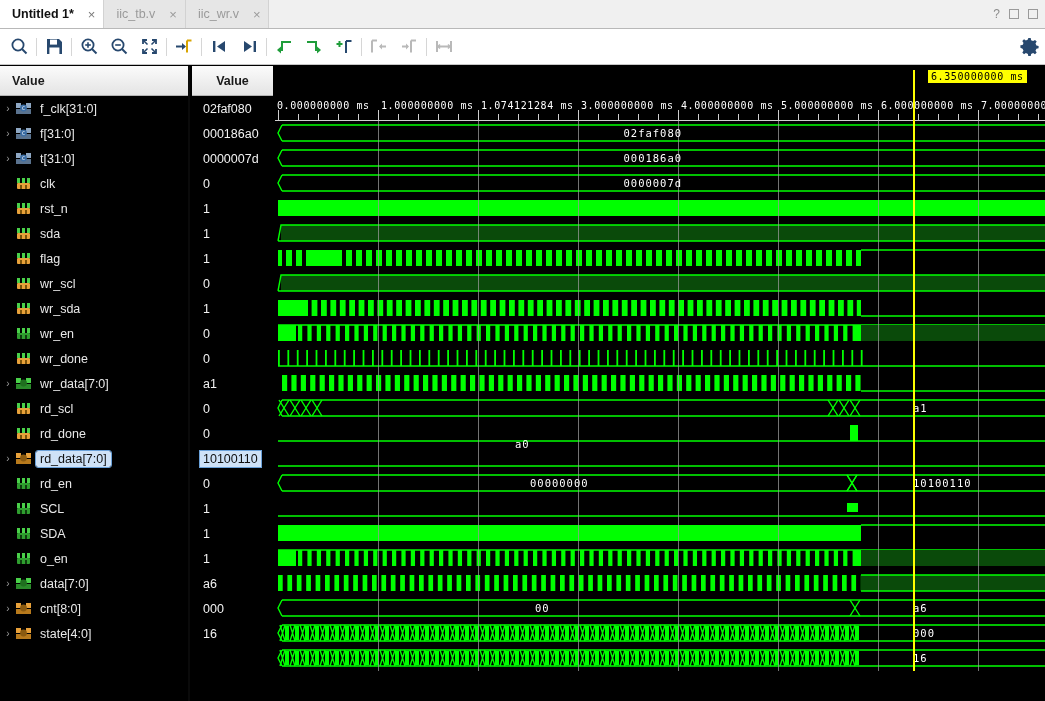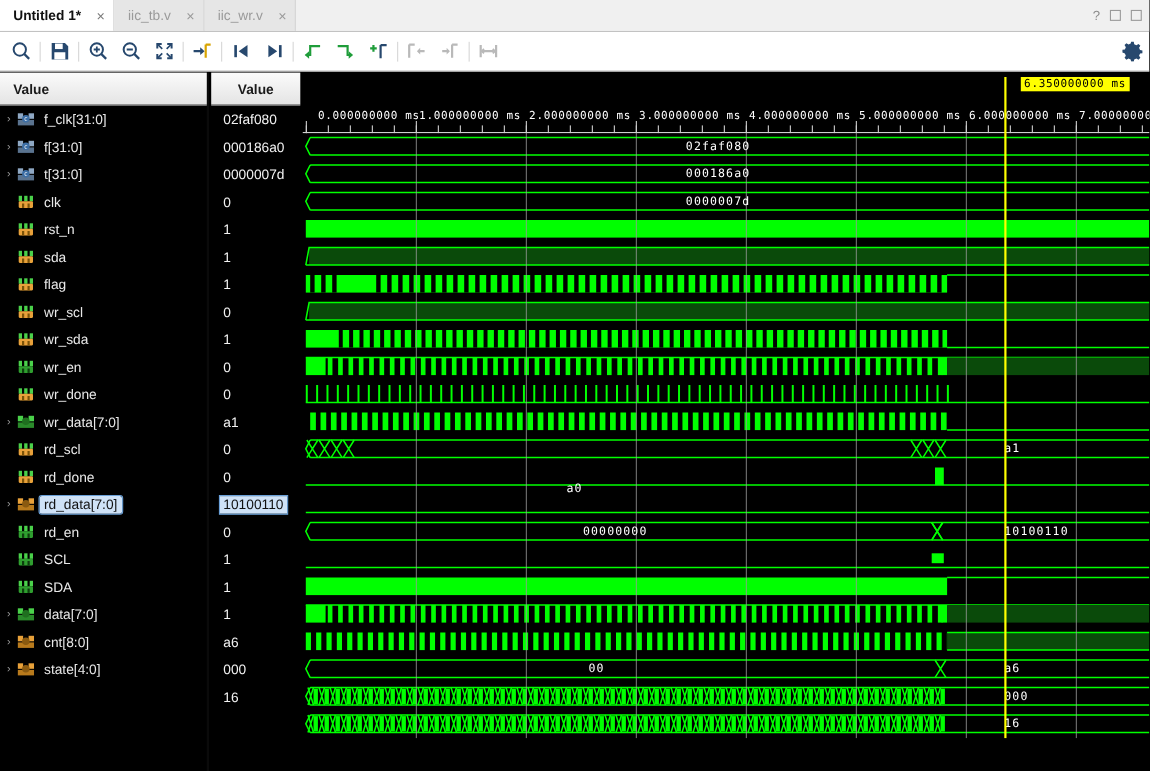--- a/index.html
+++ b/index.html
@@ -571,7 +571,7 @@
           <div class="tick" style="left: 743px; height: 7px;"></div>
           <div class="tick" style="left: 763px; height: 7px;"></div>
           <div class="tick" style="left: 3px; height: 11px;"></div>
-          <div class="tlabel" style="left: 14px;">0.000000000 ms</div>
+          <div class="tlabel" style="left: 2px;">0.000000000 ms</div>
           <div class="tick" style="left: 103px; height: 11px;"></div>
           <div class="tlabel" style="left: 106px;">1.000000000 ms</div>
           <div class="tick" style="left: 203px; height: 11px;"></div>

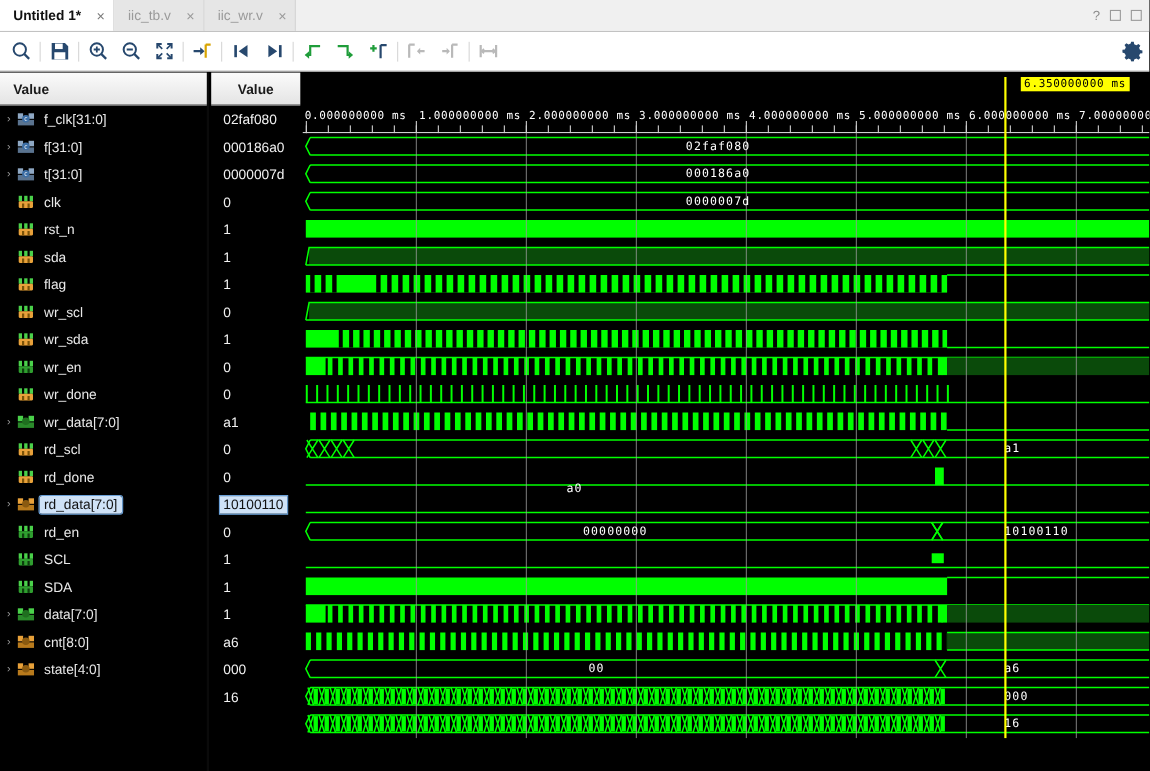--- a/index.html
+++ b/index.html
@@ -575,7 +575,7 @@
           <div class="tick" style="left: 103px; height: 11px;"></div>
           <div class="tlabel" style="left: 106px;">1.000000000 ms</div>
           <div class="tick" style="left: 203px; height: 11px;"></div>
-          <div class="tlabel" style="left: 206px;">2.000000000 ms</div>
+          <div class="tlabel" style="left: 206px;">1.074121284 ms</div>
           <div class="tick" style="left: 303px; height: 11px;"></div>
           <div class="tlabel" style="left: 306px;">3.000000000 ms</div>
           <div class="tick" style="left: 403px; height: 11px;"></div>

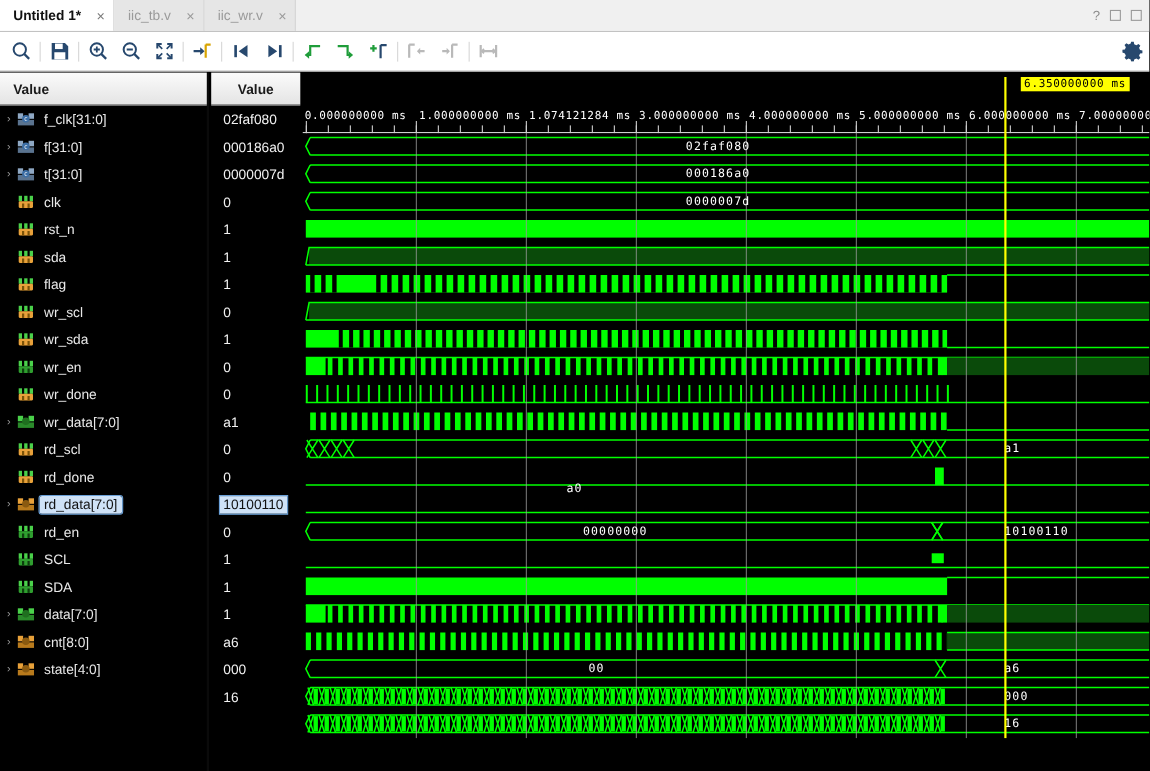--- a/index.html
+++ b/index.html
@@ -421,6 +421,18 @@
               <rect x="9" y="8" width="2" height="4" fill="#0d3d0d"></rect>
             </svg></span>
           <span class="nlabel">SDA</span>
+        </div>
+        <div class="nrow">
+          <span class="arrow"></span>
+          <span class="sicon"><svg width="15" height="13" viewBox="0 0 15 13">
+              <rect x="1" y="1" width="3" height="5" fill="#4ad14a"></rect>
+              <rect x="6" y="1" width="3" height="5" fill="#4ad14a"></rect>
+              <rect x="11" y="1" width="3" height="5" fill="#4ad14a"></rect>
+              <rect x="1" y="6" width="13" height="6" rx="1" fill="#2f9e2f"></rect>
+              <rect x="4" y="8" width="2" height="4" fill="#0d3d0d"></rect>
+              <rect x="9" y="8" width="2" height="4" fill="#0d3d0d"></rect>
+            </svg></span>
+          <span class="nlabel">o_en</span>
         </div>
         <div class="nrow">
           <span class="arrow">›</span>

